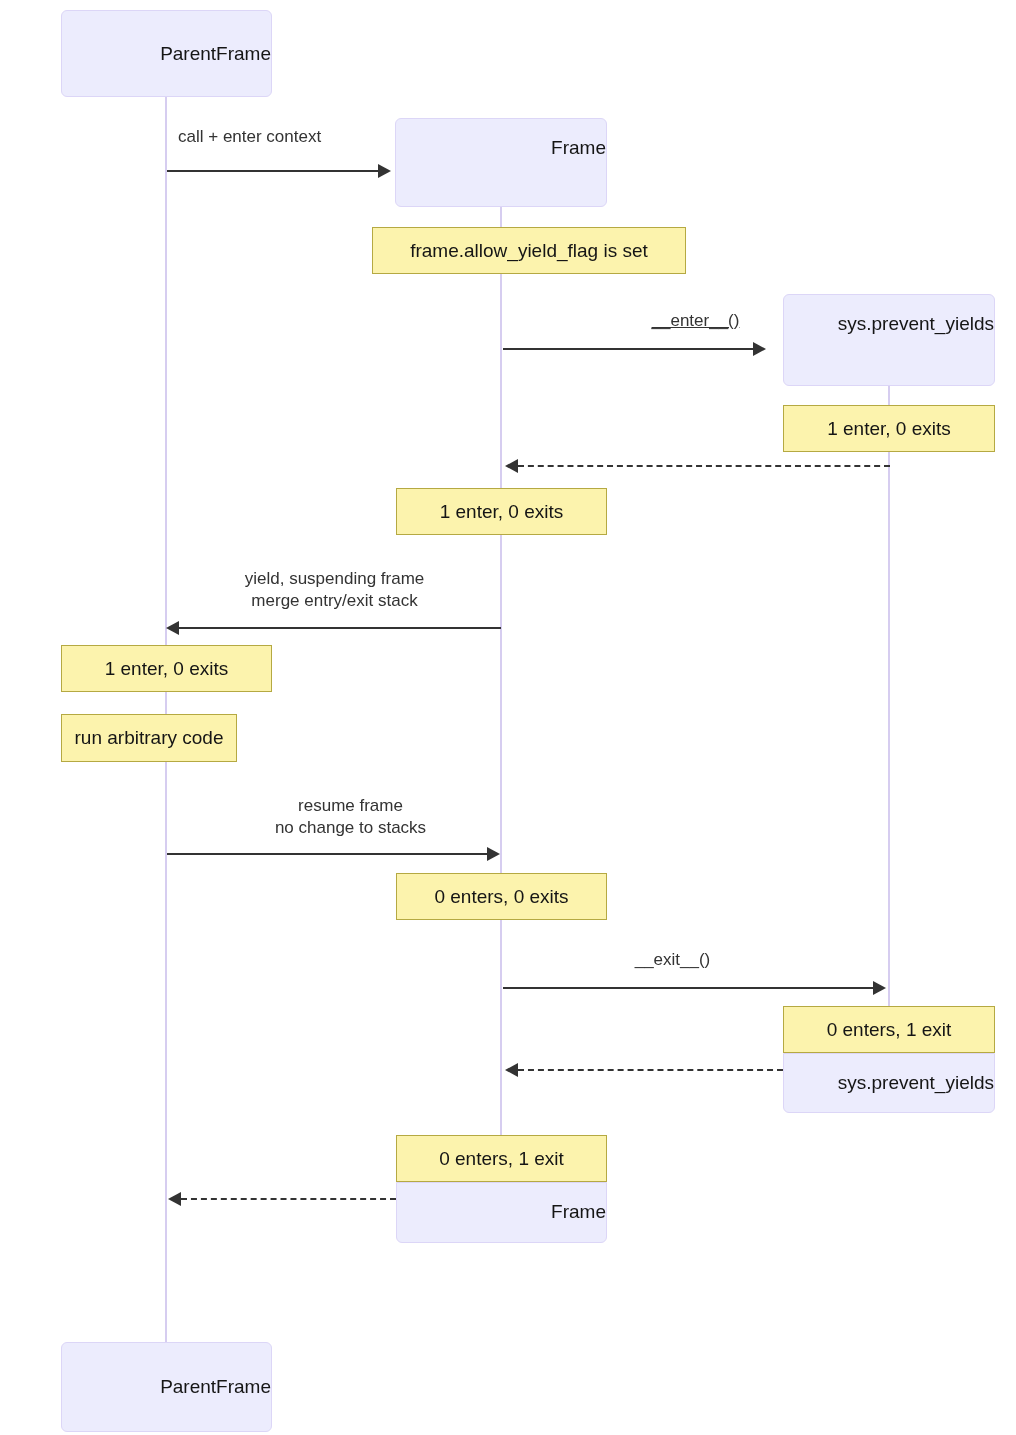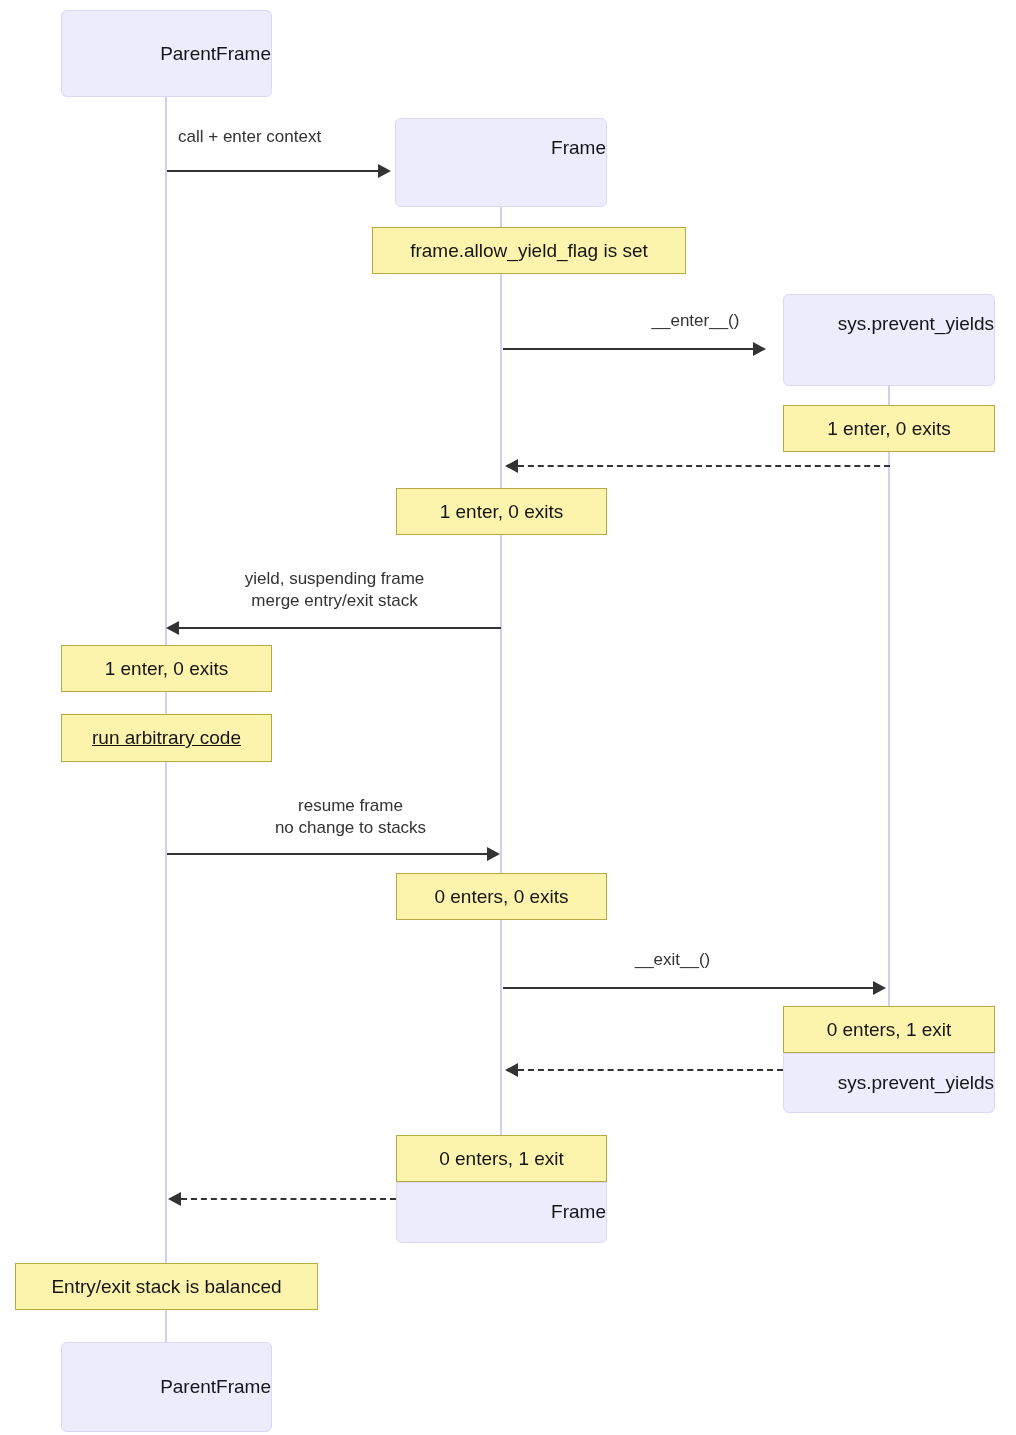--- a/index.html
+++ b/index.html
@@ -117,7 +117,7 @@
     <span>frame.allow_yield_flag is set</span>
   </div>
 
-  <div class="msg-label" style="left:503px; top:310px; width:385px;">
+  <div class="msg-label" style="left:503px; top:310px; width:385px;text-decoration:underline;">
     <span>__enter__()</span>
   </div>
   <div class="msg-line" style="left:503px; top:348px; width:252px;"></div>

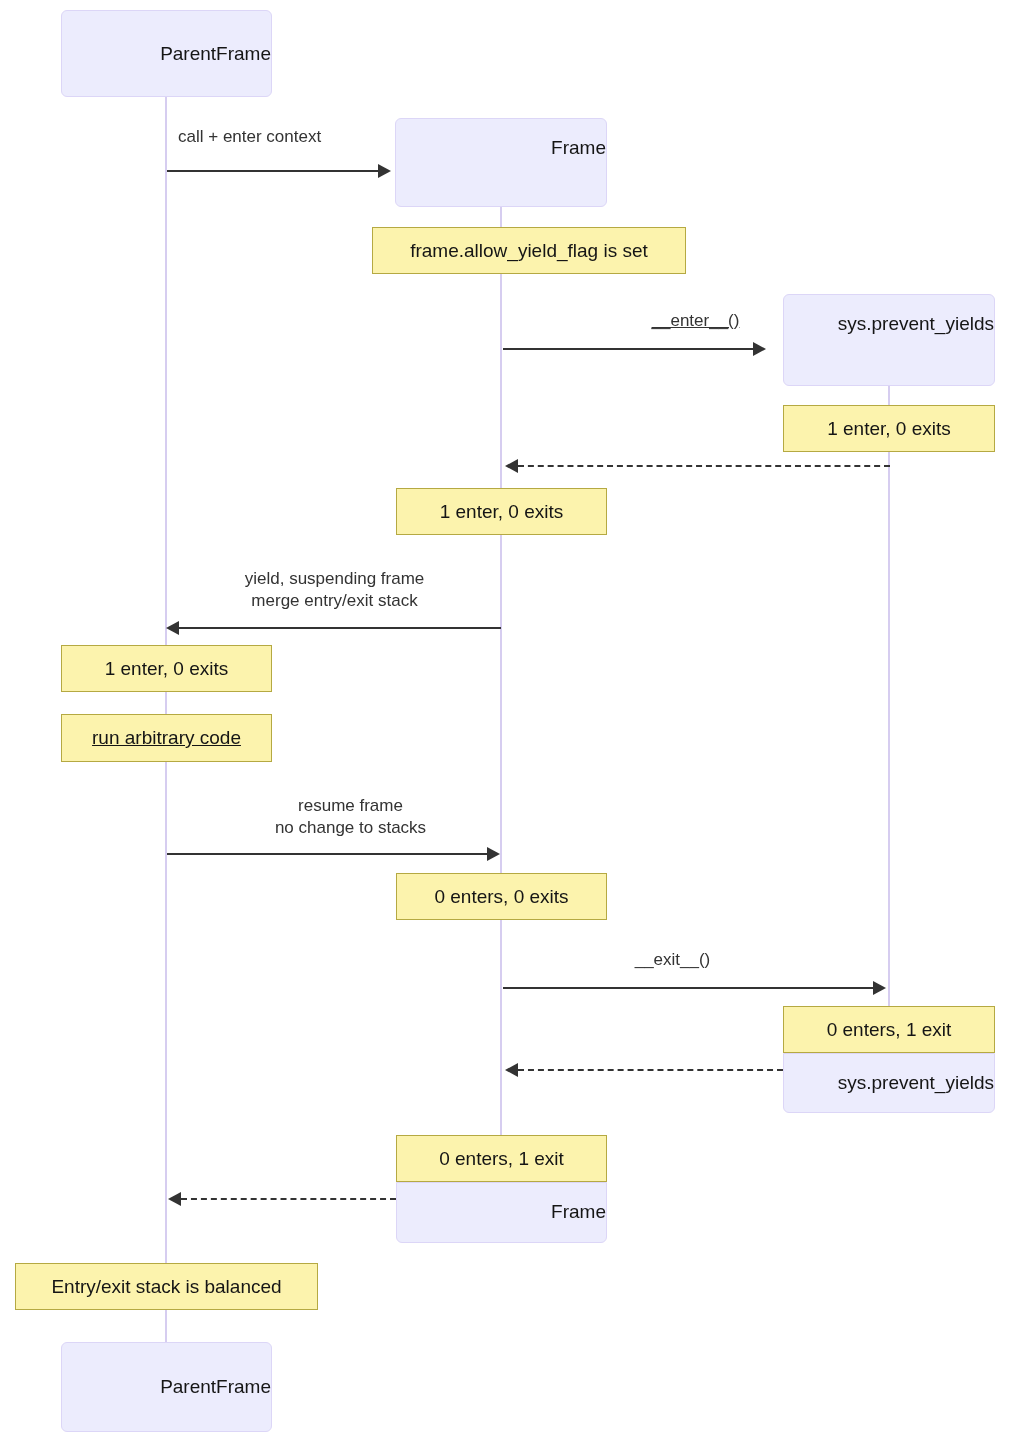--- a/index.html
+++ b/index.html
@@ -145,7 +145,7 @@
     <span>1 enter, 0 exits</span>
   </div>
 
-  <div class="note" style="left:61px; top:714px; width:211px; height:48px;text-decoration:underline;">
+  <div class="note" style="left:61px; top:714px; width:176px; height:48px;">
     <span>run arbitrary code</span>
   </div>
 

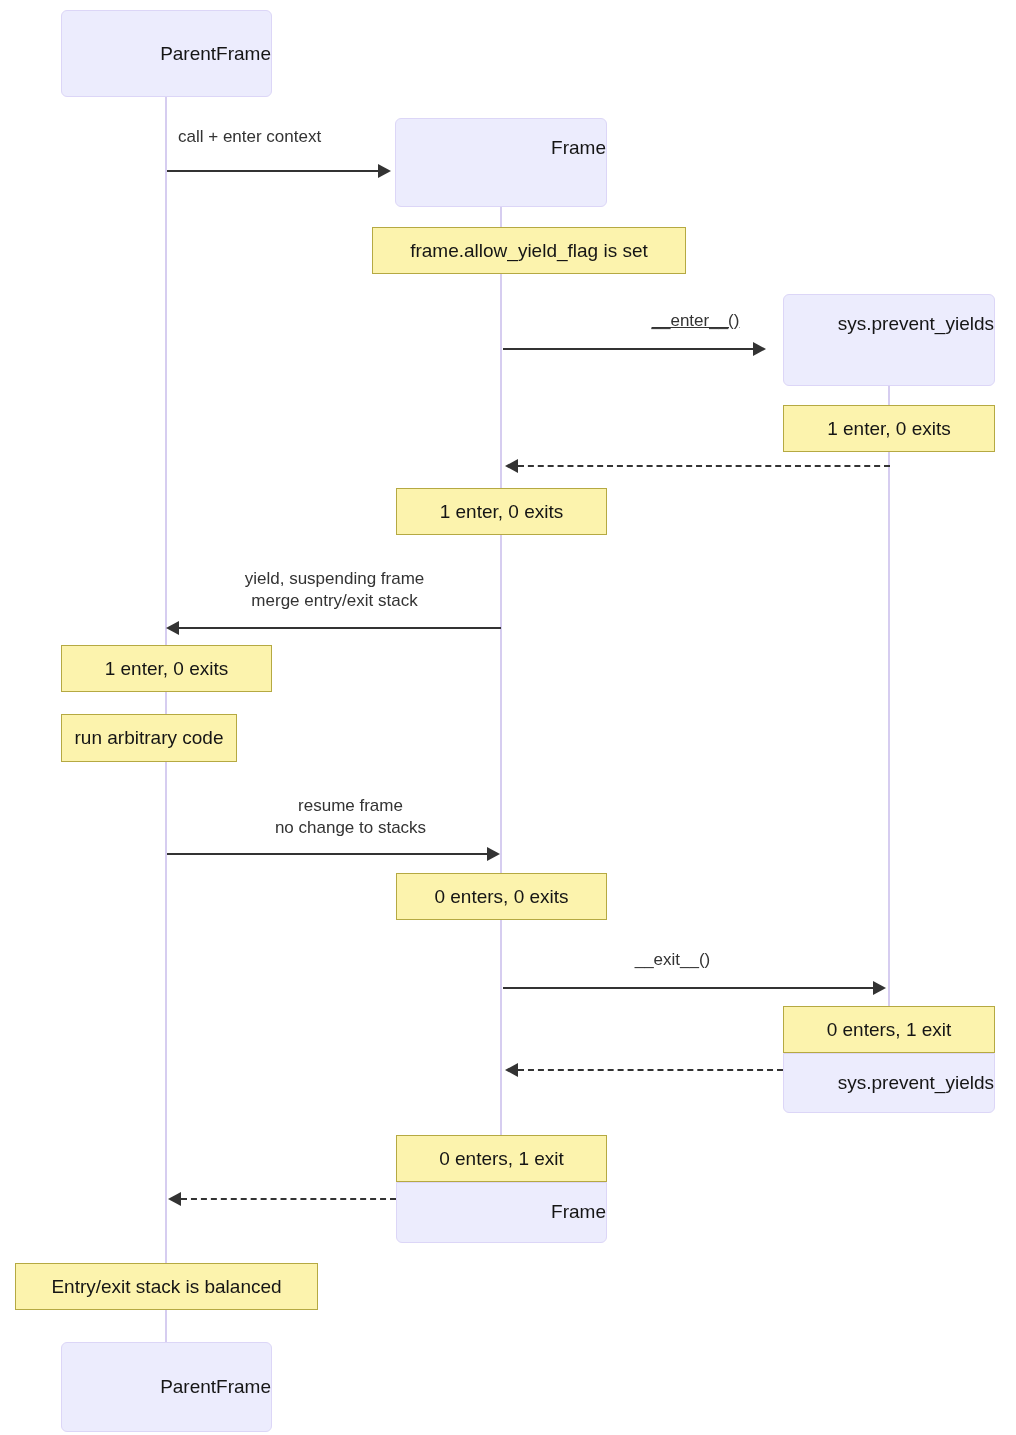--- a/index.html
+++ b/index.html
@@ -188,9 +188,6 @@
   <div class="msg-line dashed" style="left:181px; top:1198px; width:215px;"></div>
   <div class="arrowhead left" style="left:168px; top:1192px;"></div>
 
-  <div class="note" style="left:15px; top:1263px; width:303px; height:47px;">
-    <span>Entry/exit stack is balanced</span>
-  </div>
 
   <div class="actor" style="left:61px; top:1342px; width:211px; height:90px;">
     <span>ParentFrame</span>

